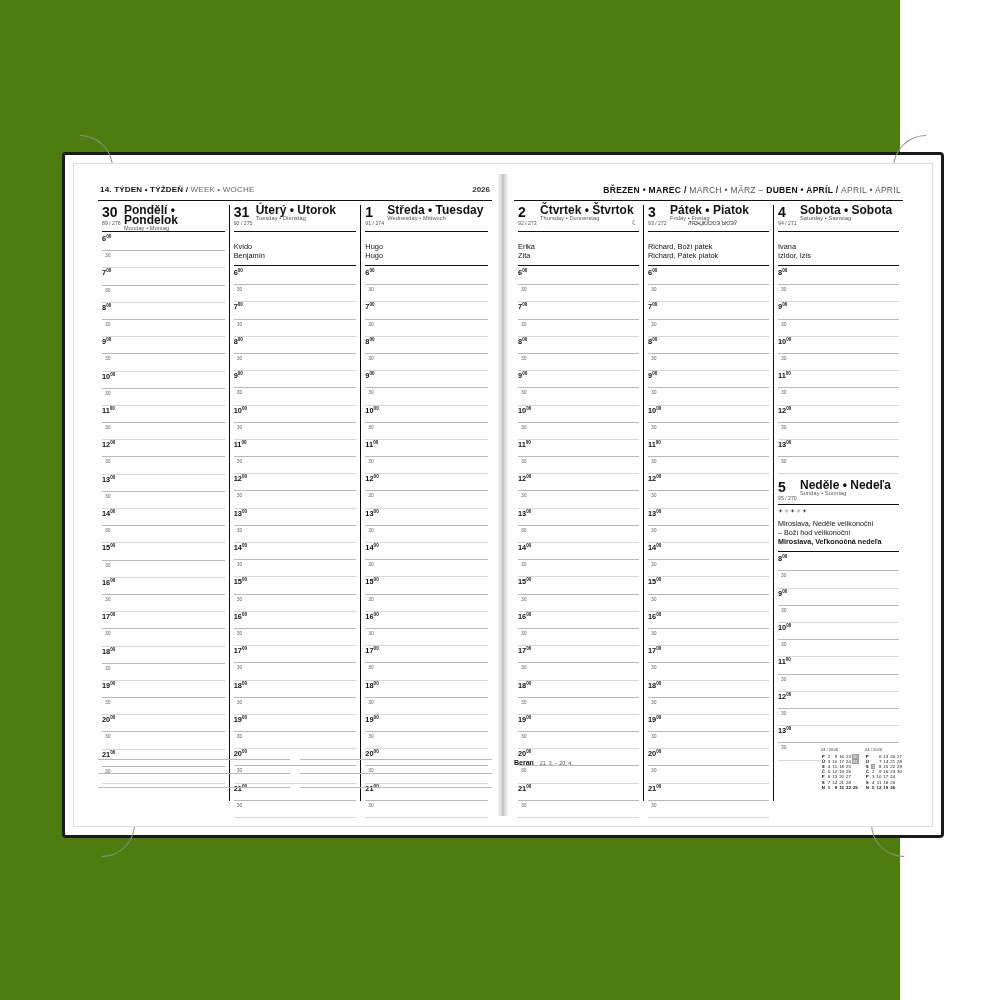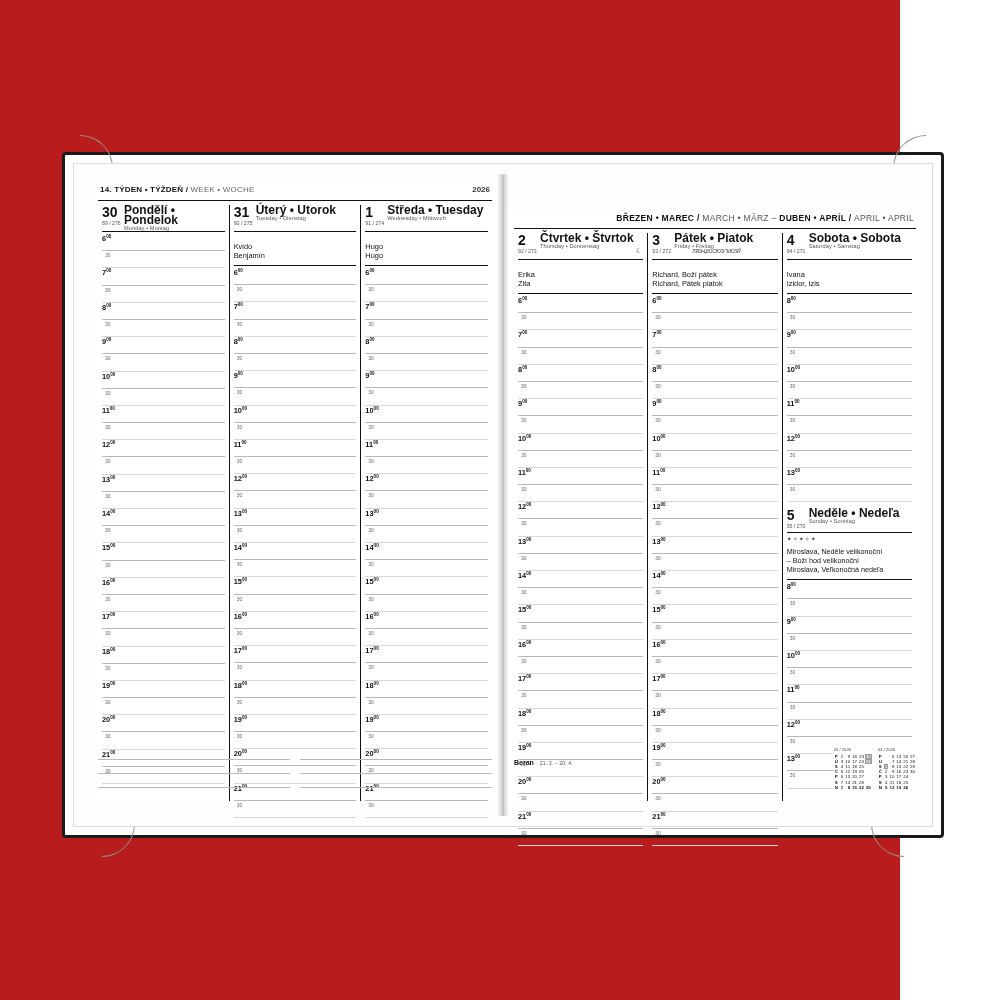--- a/index.html
+++ b/index.html
@@ -4,7 +4,7 @@
 <style>
   html,body{margin:0;padding:0;background:#ffffff;}
   body{width:1000px;height:1000px;font-family:"Liberation Sans",sans-serif;color:#111;}
-  .page{position:relative;width:900px;height:1000px;background:#b91c1c;}
+  .page{position:relative;width:900px;height:1000px;background:#4d7c0f;}
 
   
   .cover{

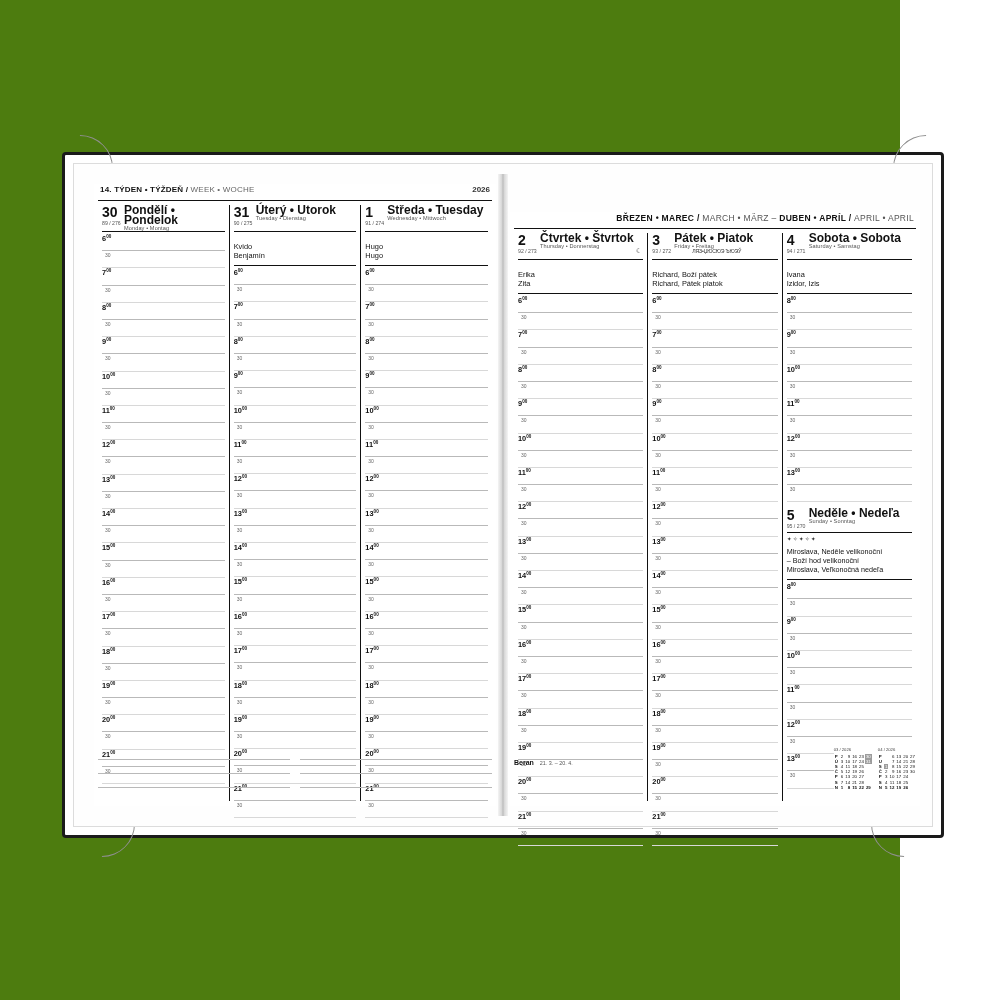--- a/index.html
+++ b/index.html
@@ -31,7 +31,7 @@
   
   .leaf{position:absolute;top:20px;bottom:20px;background:#fff;}
   .leaf.left{left:20px;right:50%;margin-right:7px;}
-  .leaf.right{right:12px;left:50%;margin-left:7px;margin-top:28px;}
+  .leaf.right{right:25px;left:50%;margin-left:7px;}
 
   
   .pg-head{position:relative;height:16px;border-bottom:1px solid #111;margin:0 4px 0 4px;}

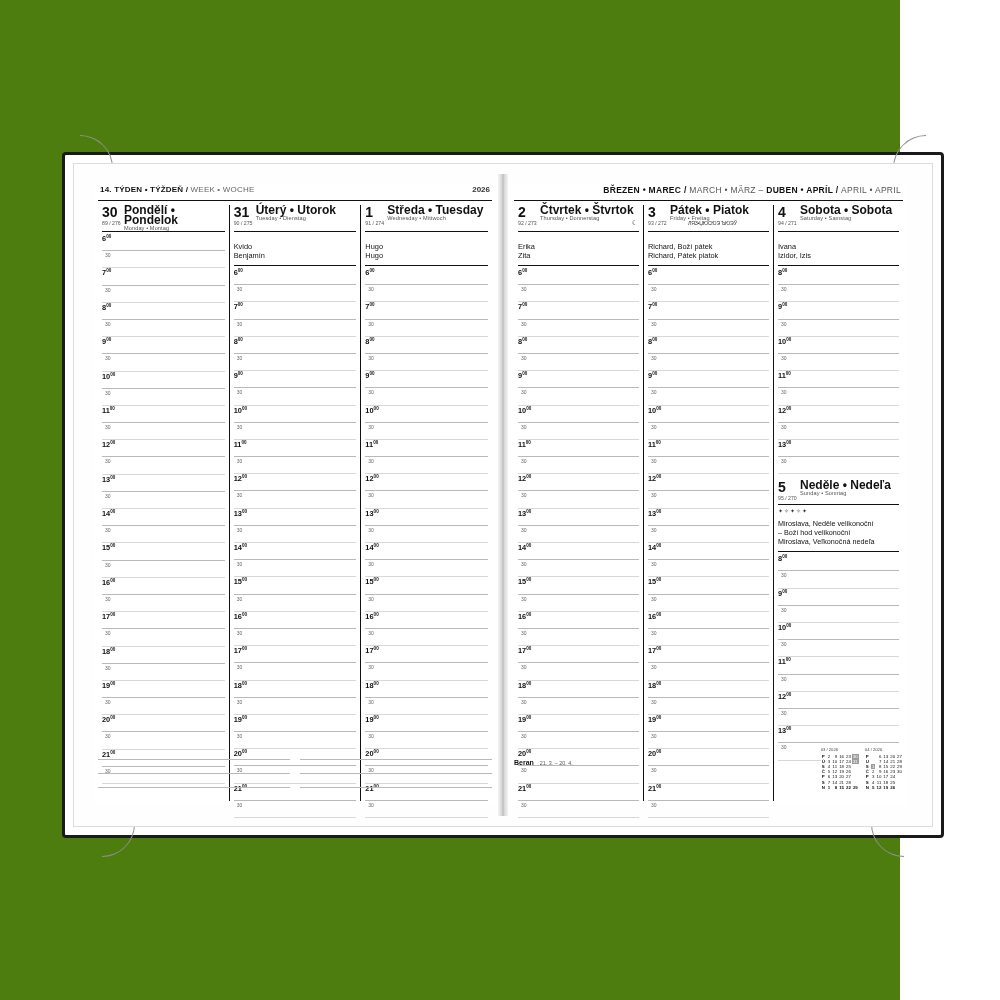--- a/index.html
+++ b/index.html
@@ -70,7 +70,7 @@
   .sun-head{position:relative;height:24px;border-bottom:1px solid #111;}
   .sun-names{padding:4px 0 5px 0;border-bottom:1px solid #111;}
   .sun-names div{font-size:7.2px;line-height:9px;}
-  .sun-names .b{font-weight:normal;}
+  .sun-names .b{font-weight:bold;}
   .deco{font-size:6px;letter-spacing:1px;color:#333;margin:2px 0 1px 0;}
 
   

